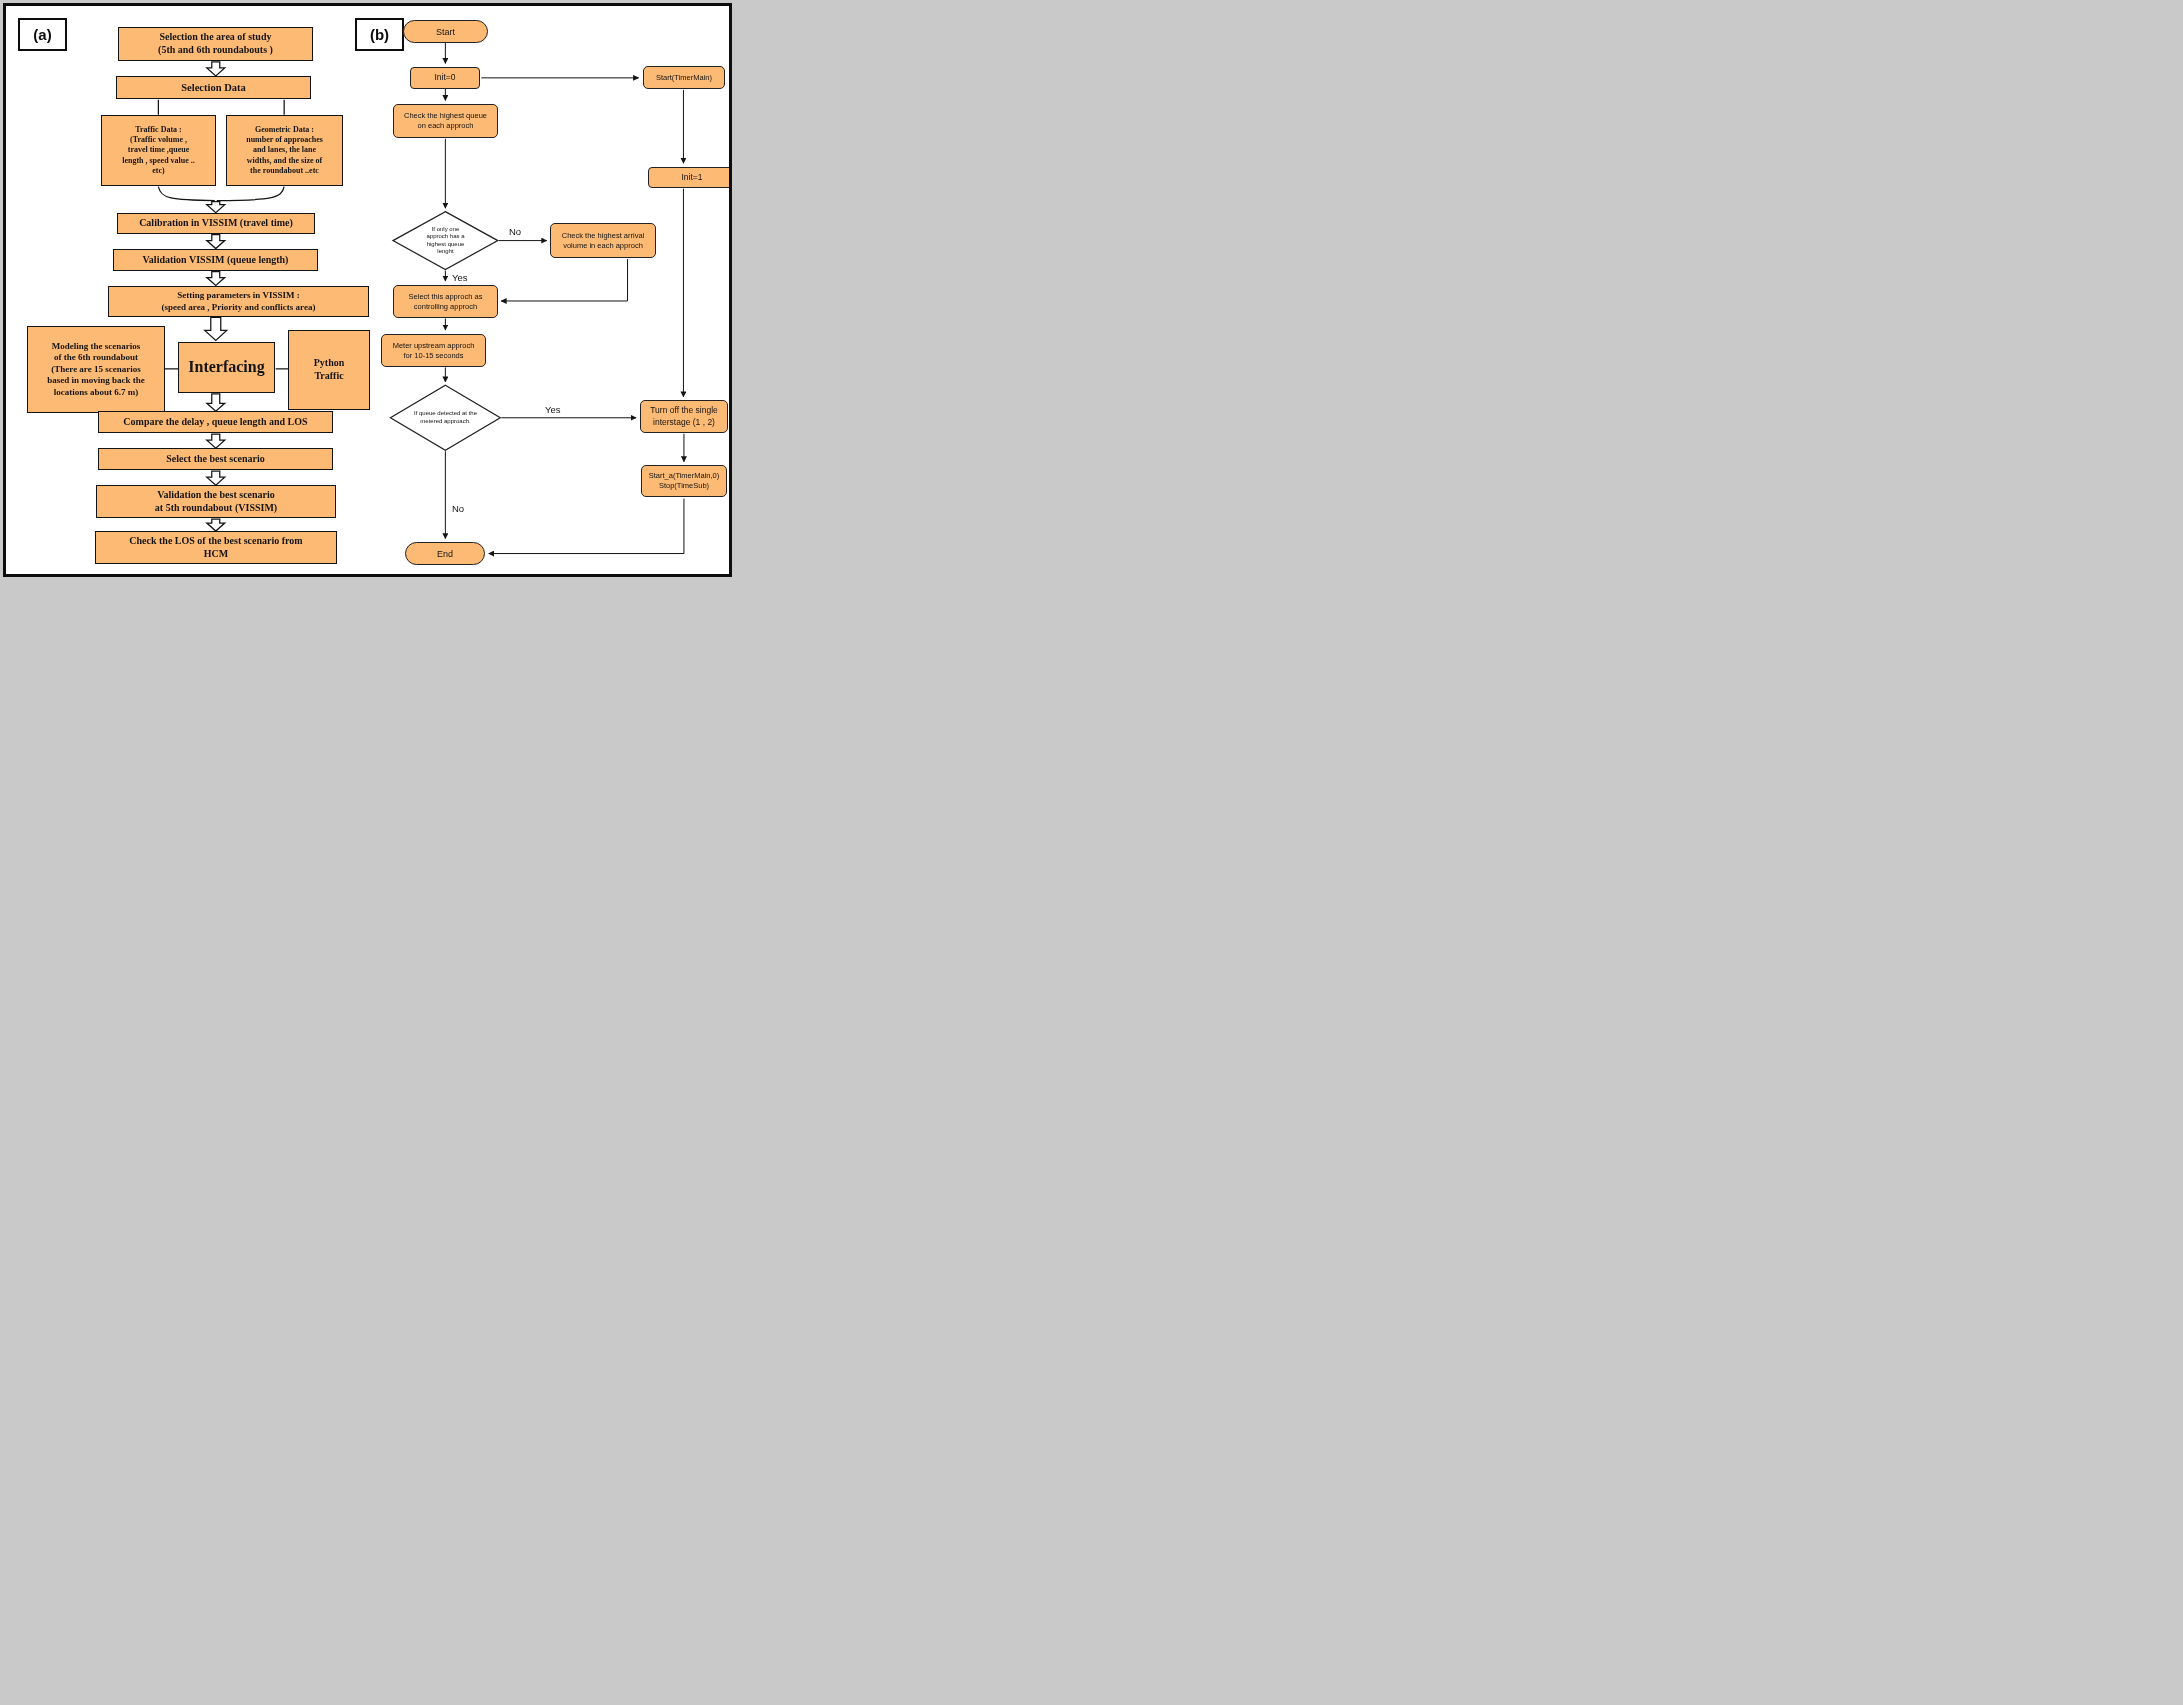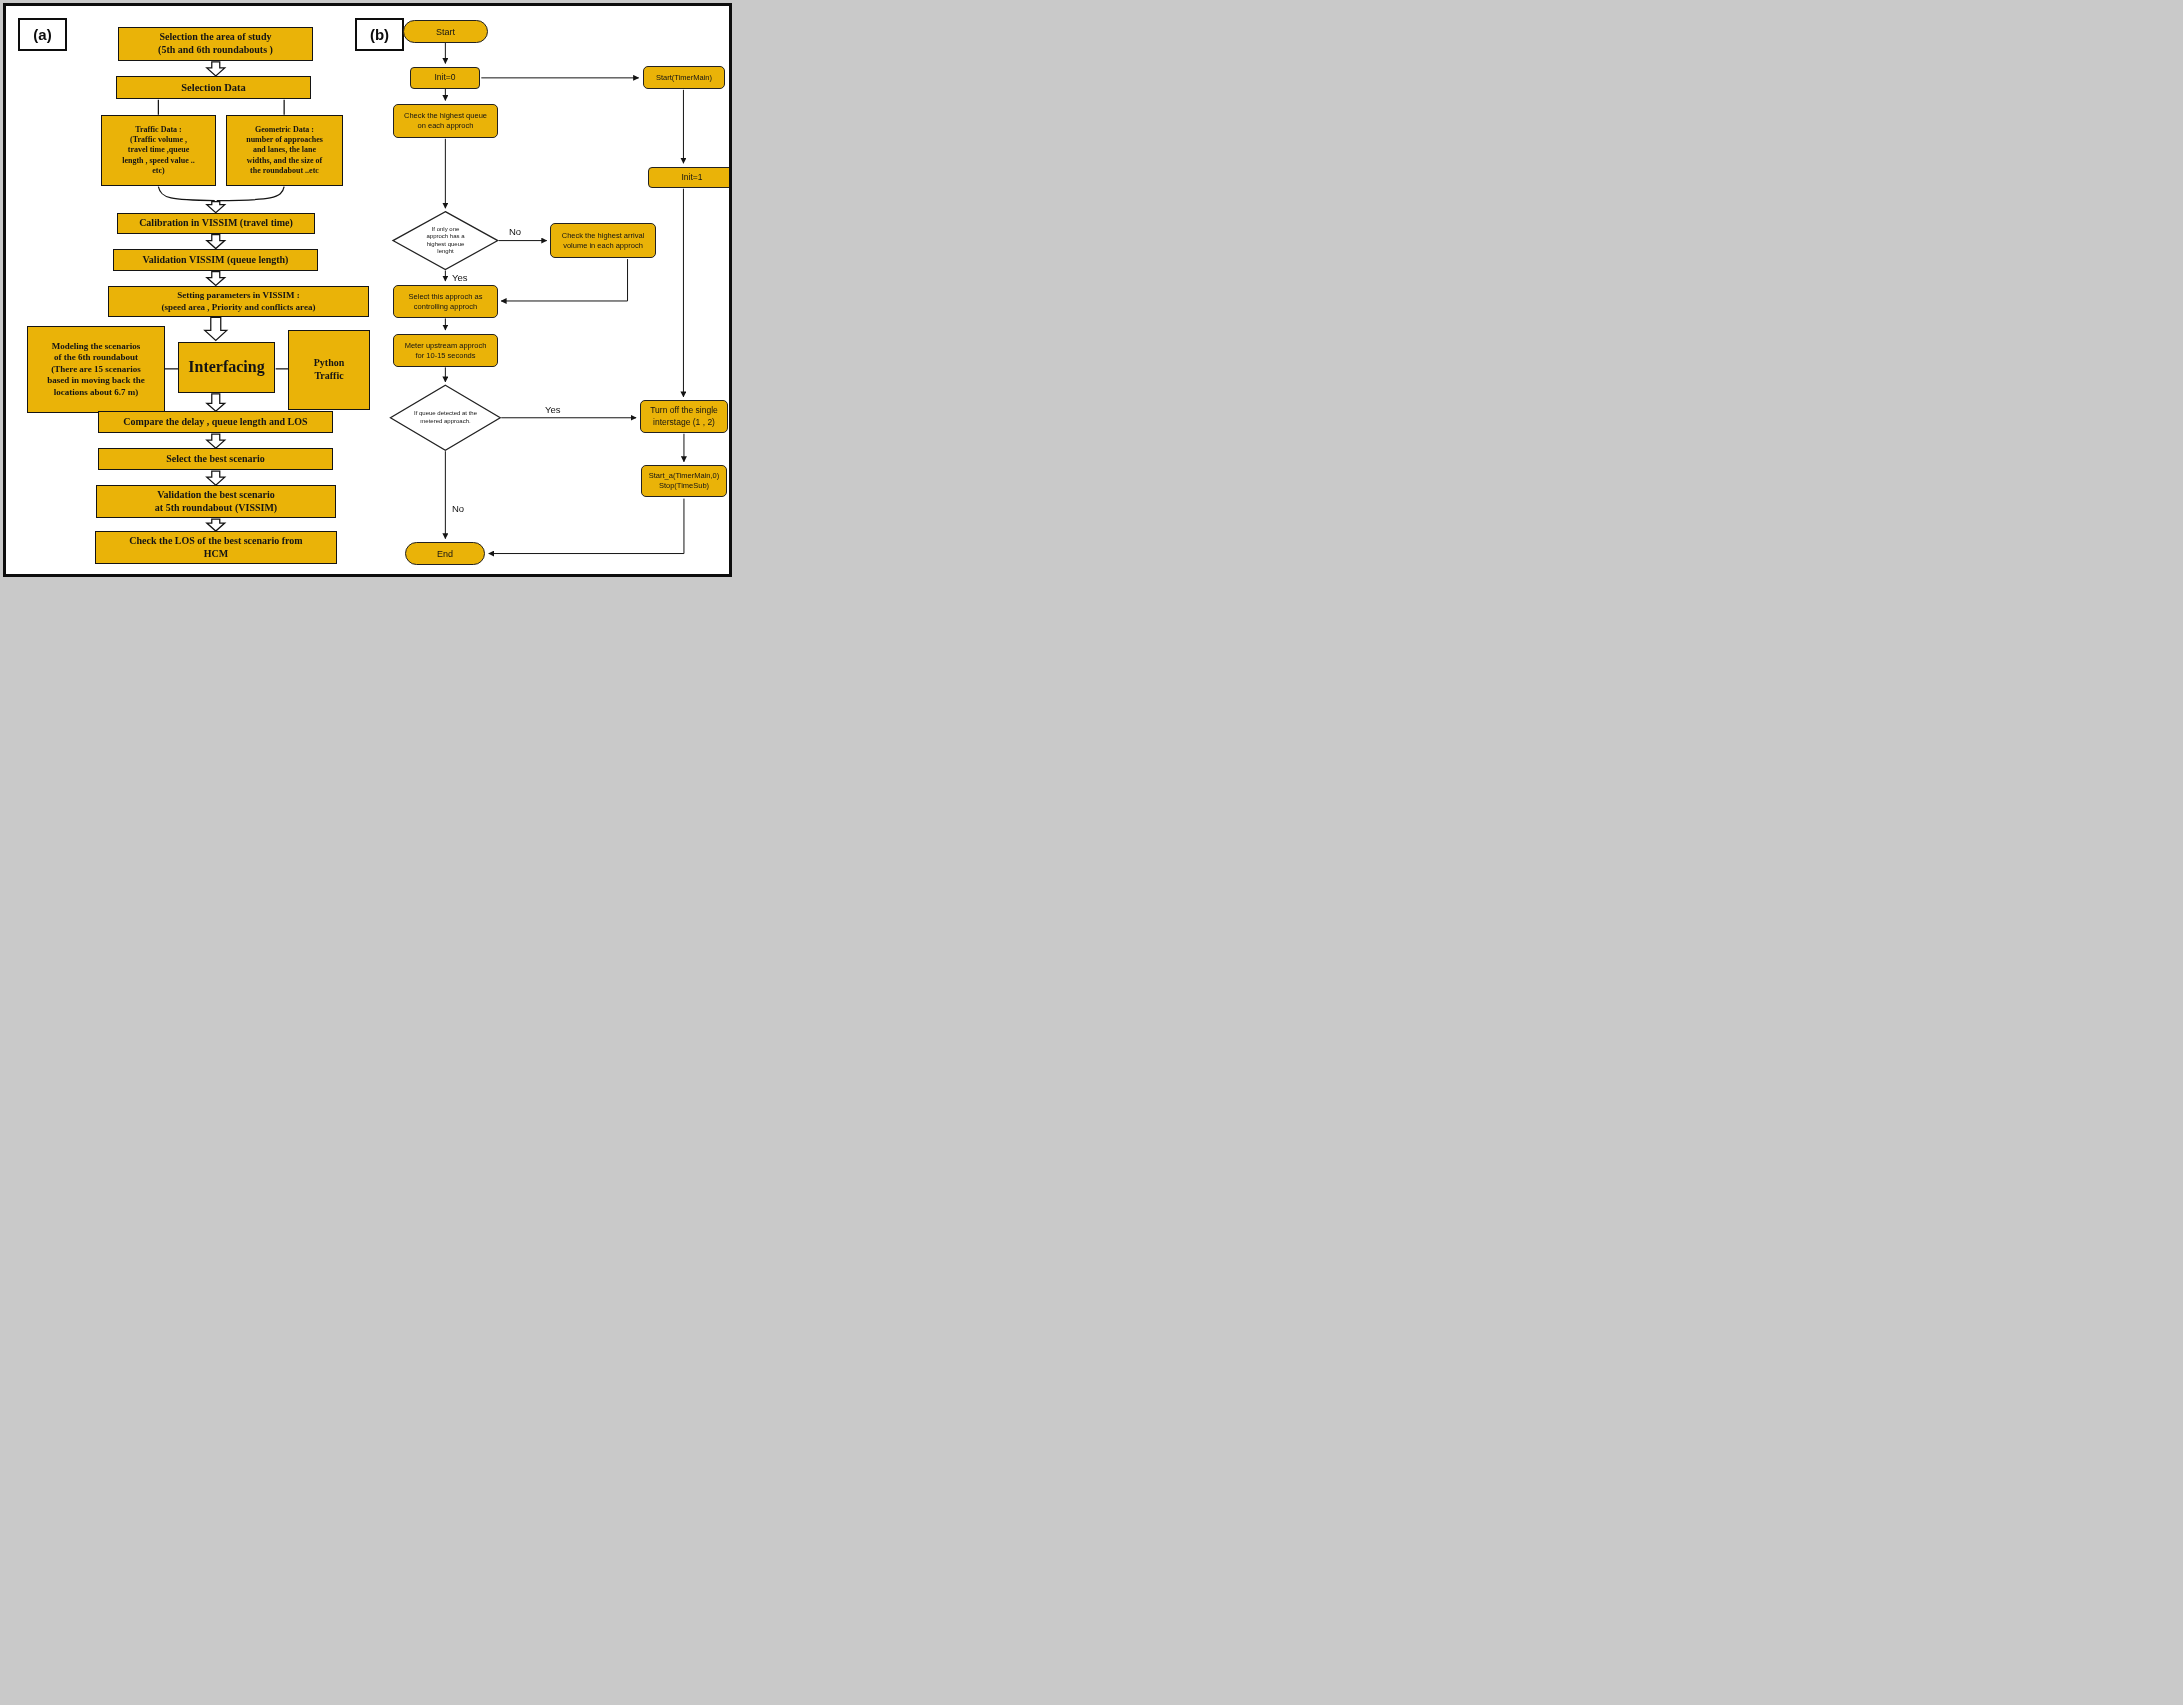--- a/index.html
+++ b/index.html
@@ -17,7 +17,7 @@
     position: absolute;
     display: flex; align-items: center; justify-content: center;
     text-align: center; white-space: pre-line;
-    background: #eab308; color: #141414;
+    background: #fdba74; color: #141414;
   }
   .abox {
     border: 1.5px solid #141414;

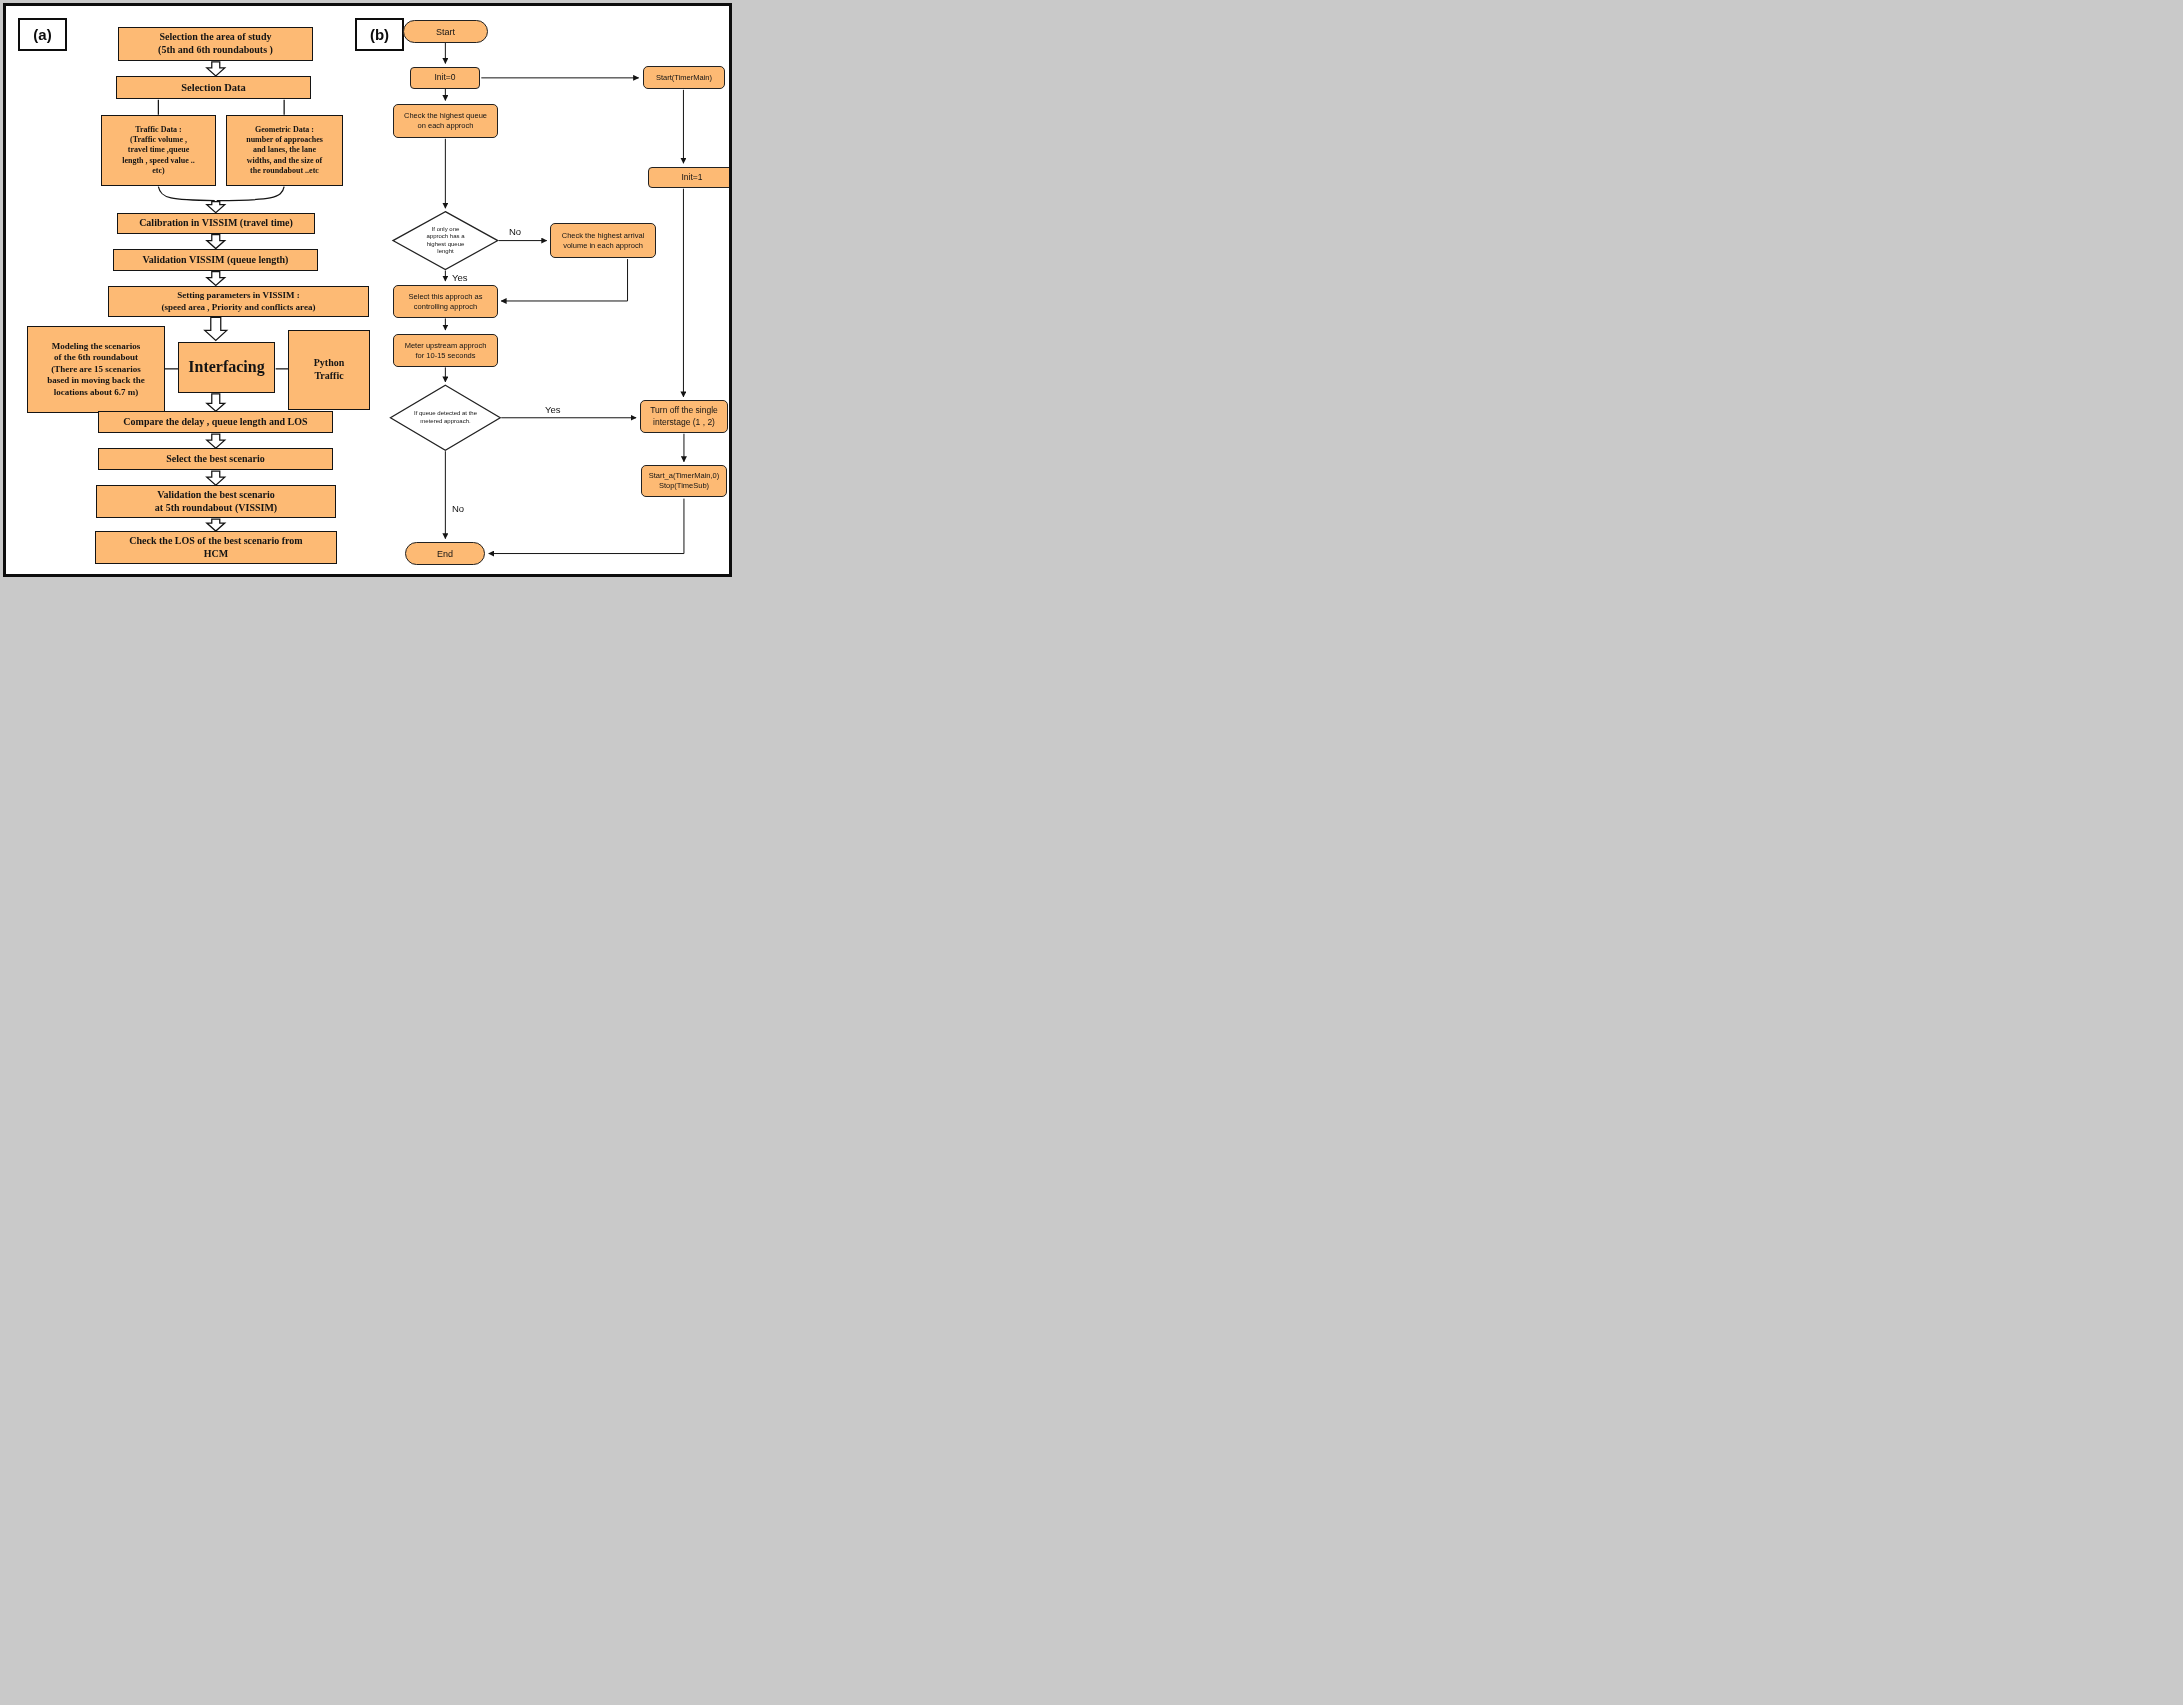--- a/index.html
+++ b/index.html
@@ -160,7 +160,7 @@
 volume in each approch</div>
   <div class="node bbox" style="left:387px; top:279px; width:105px; height:33px; font-size:7.5px;">Select this approch as
 controlling approch</div>
-  <div class="node bbox" style="left:387px; top:328px; width:105px; height:33px; font-size:7.5px;">Meter upstream approch
+  <div class="node bbox" style="left:375px; top:328px; width:105px; height:33px; font-size:7.5px;">Meter upstream approch
 for 10-15 seconds</div>
   <div class="node bbox" style="left:634px; top:394px; width:88px; height:33px; font-size:8.5px;">Turn off the single
 interstage (1 , 2)</div>

